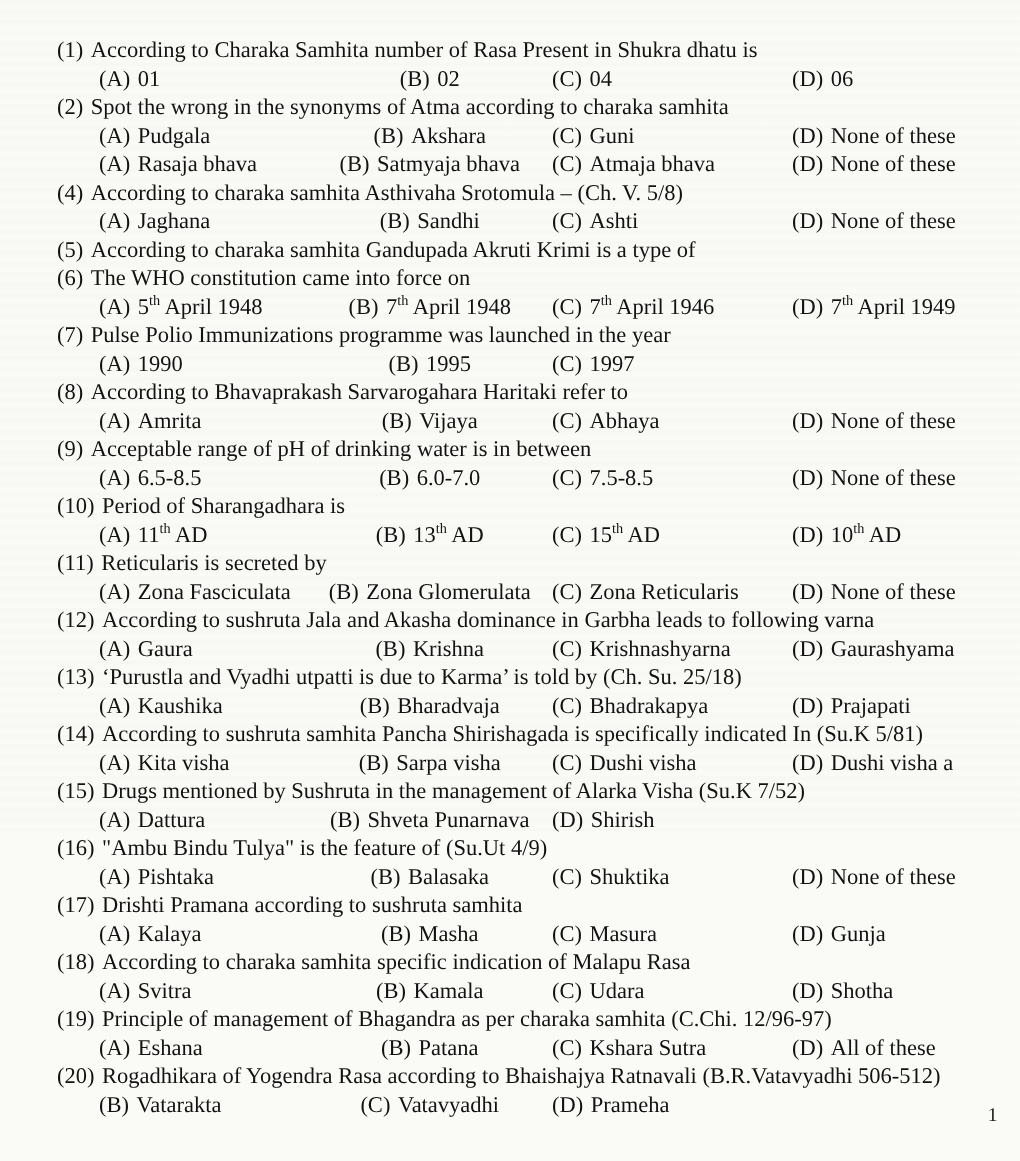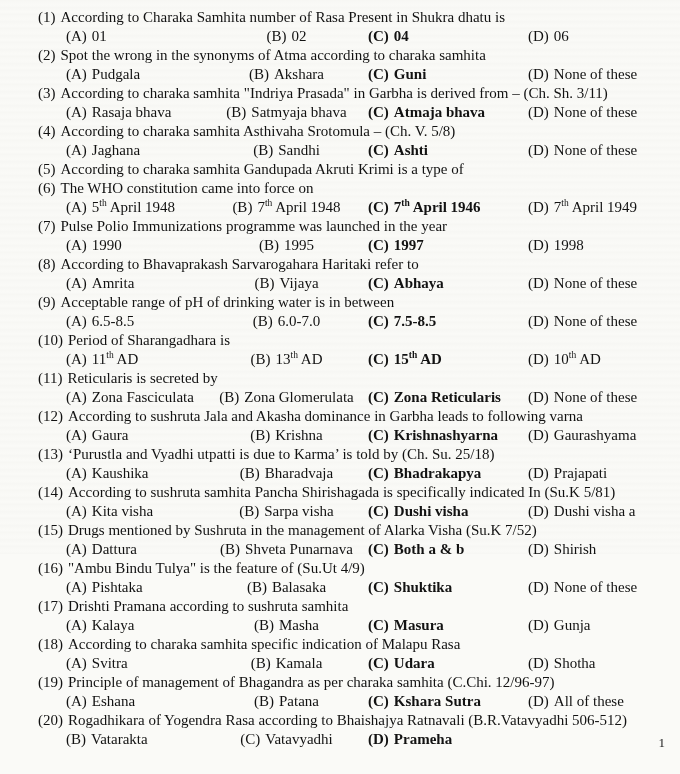--- a/index.html
+++ b/index.html
@@ -20,7 +20,7 @@
     width: 680px;
     height: 554px;
     box-sizing: border-box;
-    padding-top: 8px;
+    padding-top: 25px;
     background:
       repeating-linear-gradient(0deg, rgba(180,180,175,0.05) 0px, rgba(255,255,255,0) 3px, rgba(200,200,195,0.05) 7px),
       #fafaf7;

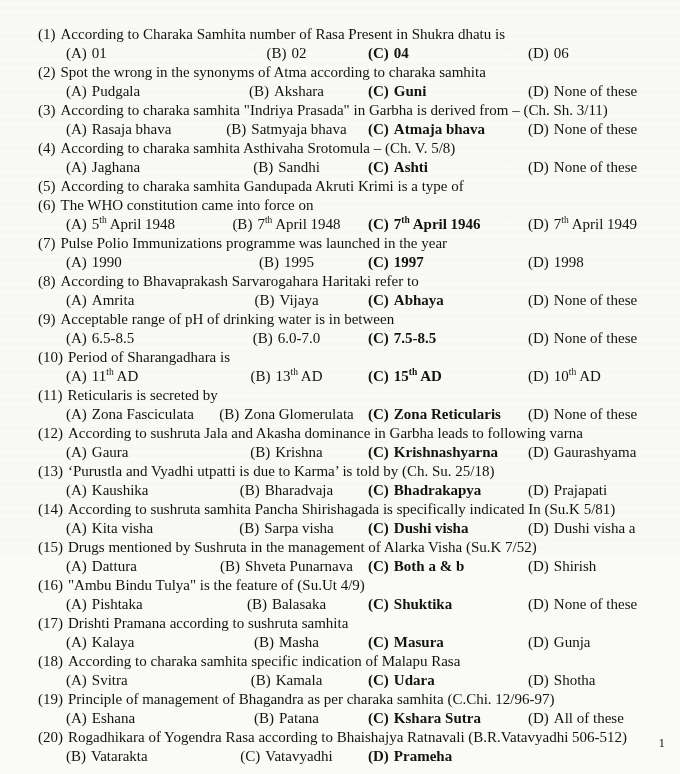--- a/index.html
+++ b/index.html
@@ -48,7 +48,7 @@
   }
   .opt-cell:nth-child(1) { width: 139px; }
   .opt-cell:nth-child(2) { width: 163px; text-align: center; }
-  .opt-cell:nth-child(3) { width: 160px; font-weight: bold; }
+  .opt-cell:nth-child(3) { width: 160px; }
   .opt-cell:nth-child(4) { flex: 1 1 auto; }
   .opt-letter { margin-right: 5px; }
   sup {

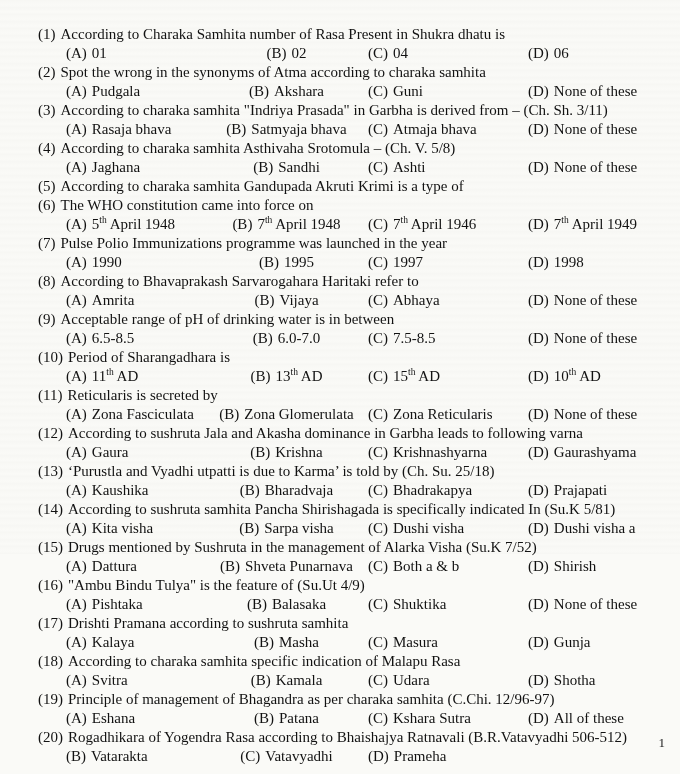--- a/index.html
+++ b/index.html
@@ -90,7 +90,6 @@
   </div>
 
   <div class="q-block">
-    <div class="q-line"><span class="q-num">(3)</span><span class="q-text sup-th">According to charaka samhita "Indriya Prasada" in Garbha is derived from – (Ch. Sh. 3/11)</span></div>
     <div class="opt-row">
       <span class="opt-cell"><span class="opt-letter">(A)</span><span class="opt-text sup-th">Rasaja bhava</span></span>
       <span class="opt-cell"><span class="opt-letter">(B)</span><span class="opt-text sup-th">Satmyaja bhava</span></span>

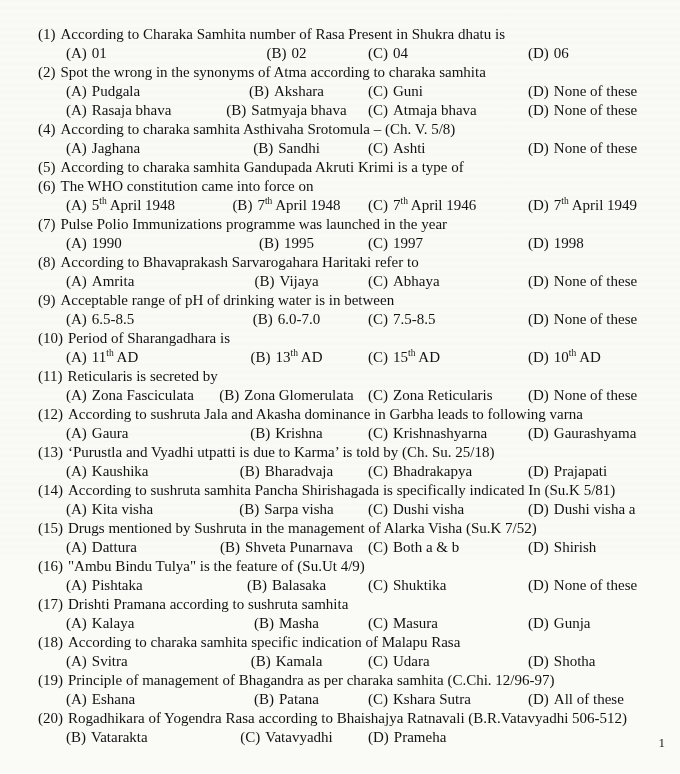--- a/index.html
+++ b/index.html
@@ -128,7 +128,6 @@
       <span class="opt-cell"><span class="opt-letter">(A)</span><span class="opt-text sup-th">1990</span></span>
       <span class="opt-cell"><span class="opt-letter">(B)</span><span class="opt-text sup-th">1995</span></span>
       <span class="opt-cell"><span class="opt-letter">(C)</span><span class="opt-text sup-th">1997</span></span>
-      <span class="opt-cell"><span class="opt-letter">(D)</span><span class="opt-text sup-th">1998</span></span>
     </div>
   </div>
 

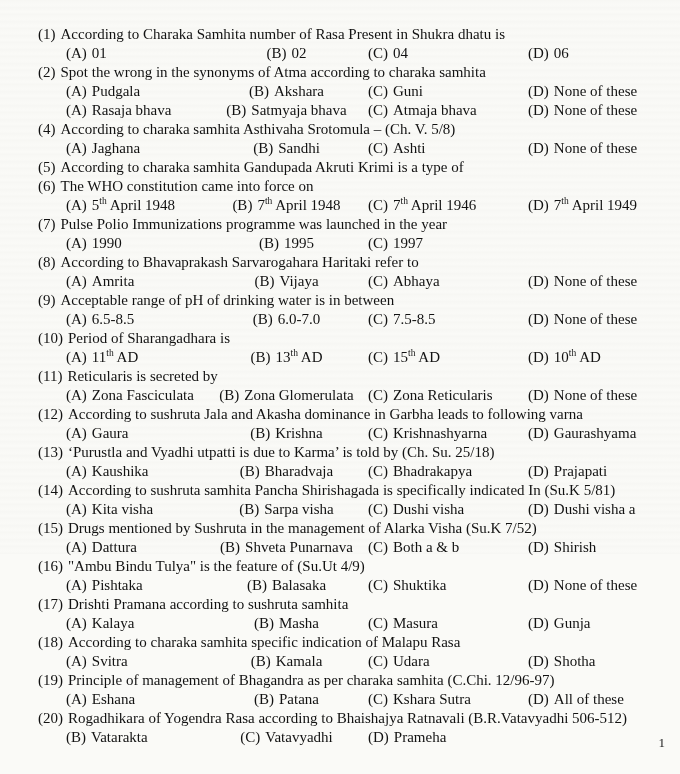--- a/index.html
+++ b/index.html
@@ -206,7 +206,6 @@
     <div class="opt-row">
       <span class="opt-cell"><span class="opt-letter">(A)</span><span class="opt-text sup-th">Dattura</span></span>
       <span class="opt-cell"><span class="opt-letter">(B)</span><span class="opt-text sup-th">Shveta Punarnava</span></span>
-      <span class="opt-cell"><span class="opt-letter">(C)</span><span class="opt-text sup-th">Both a &amp; b</span></span>
       <span class="opt-cell"><span class="opt-letter">(D)</span><span class="opt-text sup-th">Shirish</span></span>
     </div>
   </div>

